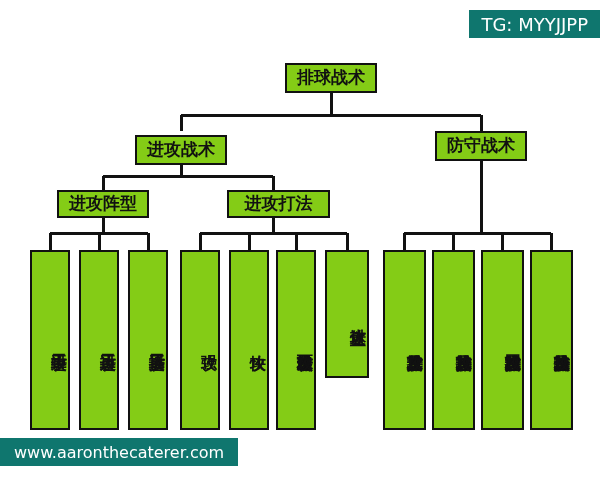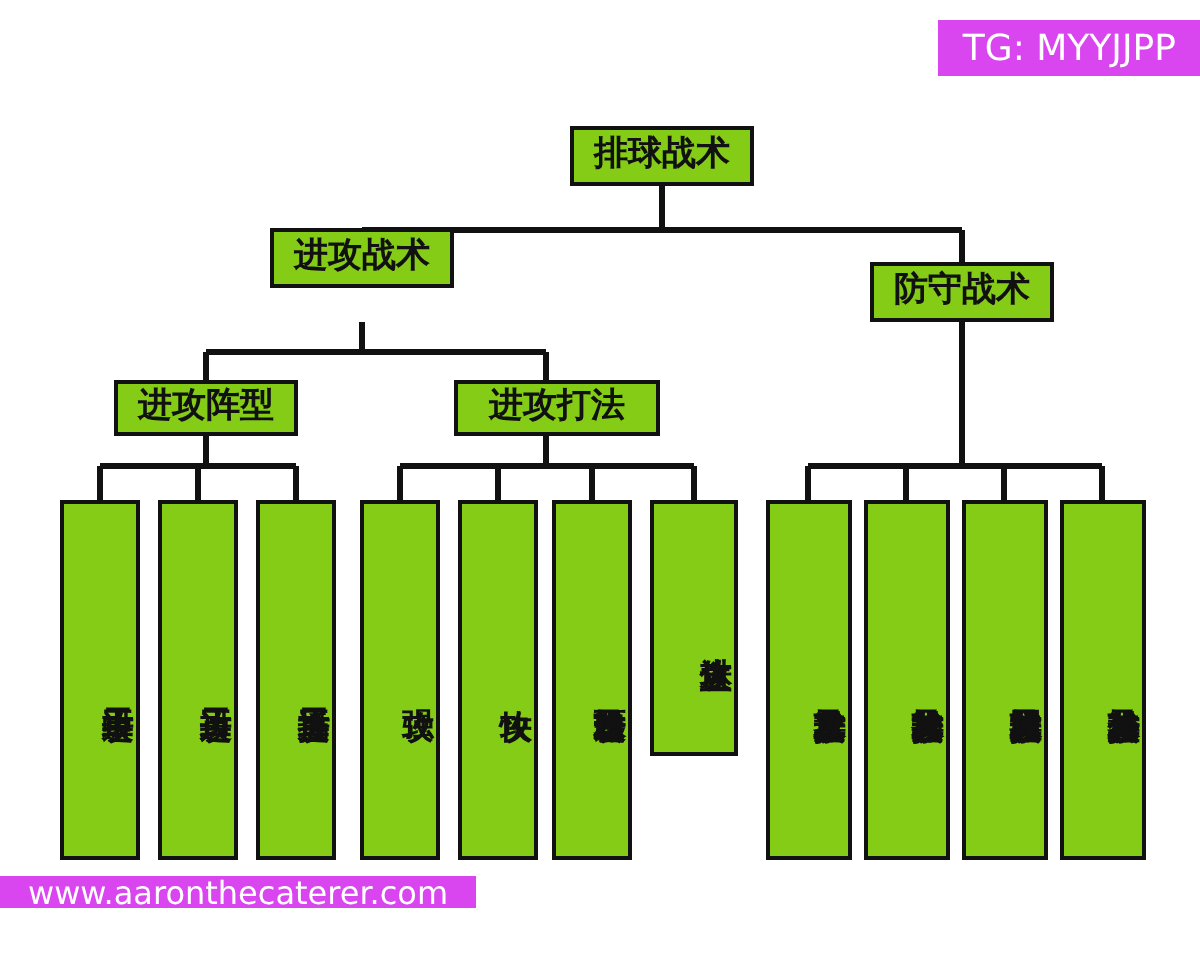--- a/index.html
+++ b/index.html
@@ -56,7 +56,7 @@
   }
   .watermark {
     position: absolute;
-    background: #d946ef;
+    background: #0f766e;
     color: #ffffff;
     display: flex;
     align-items: center;

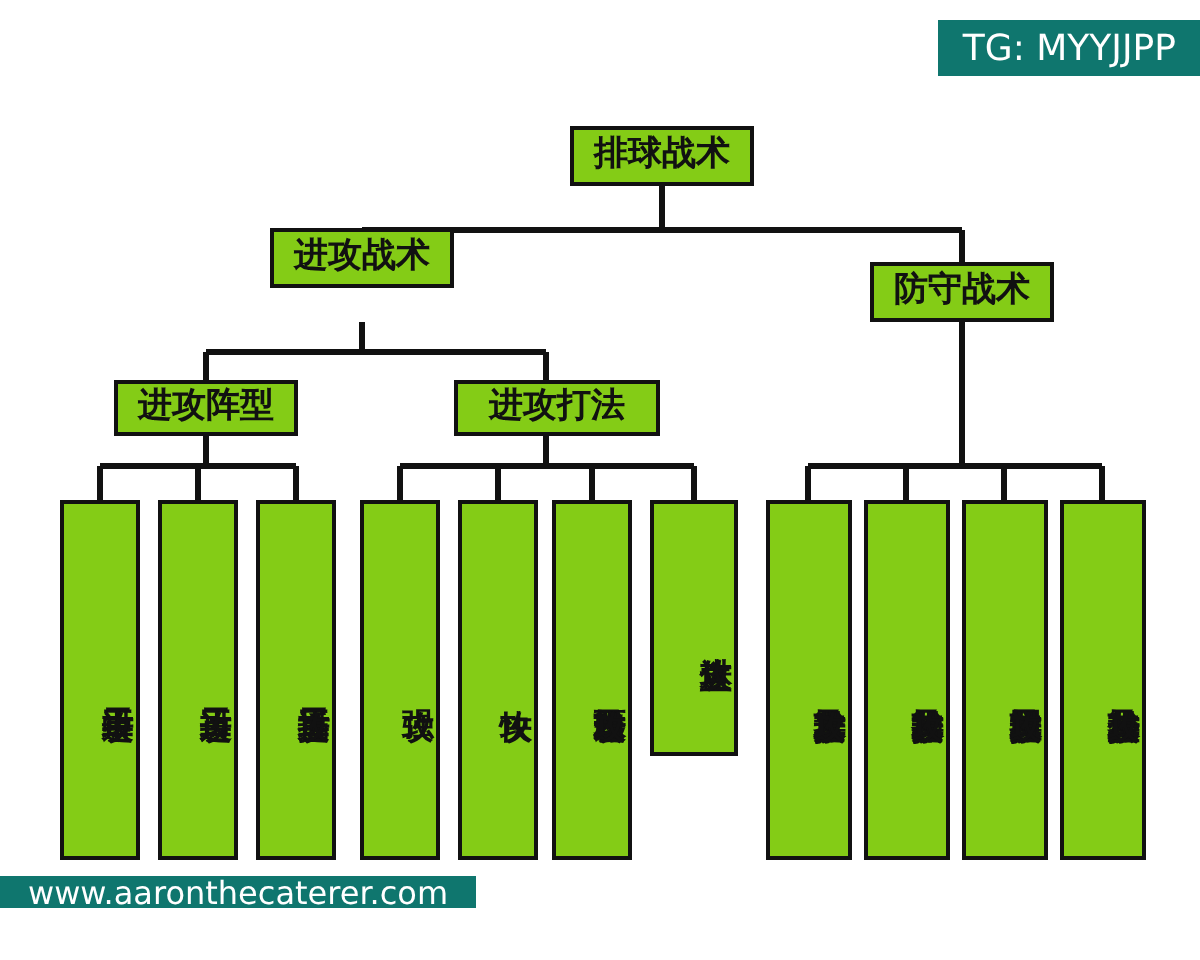--- a/index.html
+++ b/index.html
@@ -125,7 +125,7 @@
     <span>排球战术</span>
   </div>
 
-  <div class="node horiz" style="left:135px; top:114px; width:92px; height:30px;">
+  <div class="node horiz" style="left:135px; top:135px; width:92px; height:30px;">
     <span>进攻战术</span>
   </div>
   <div class="node horiz" style="left:435px; top:131px; width:92px; height:30px;">

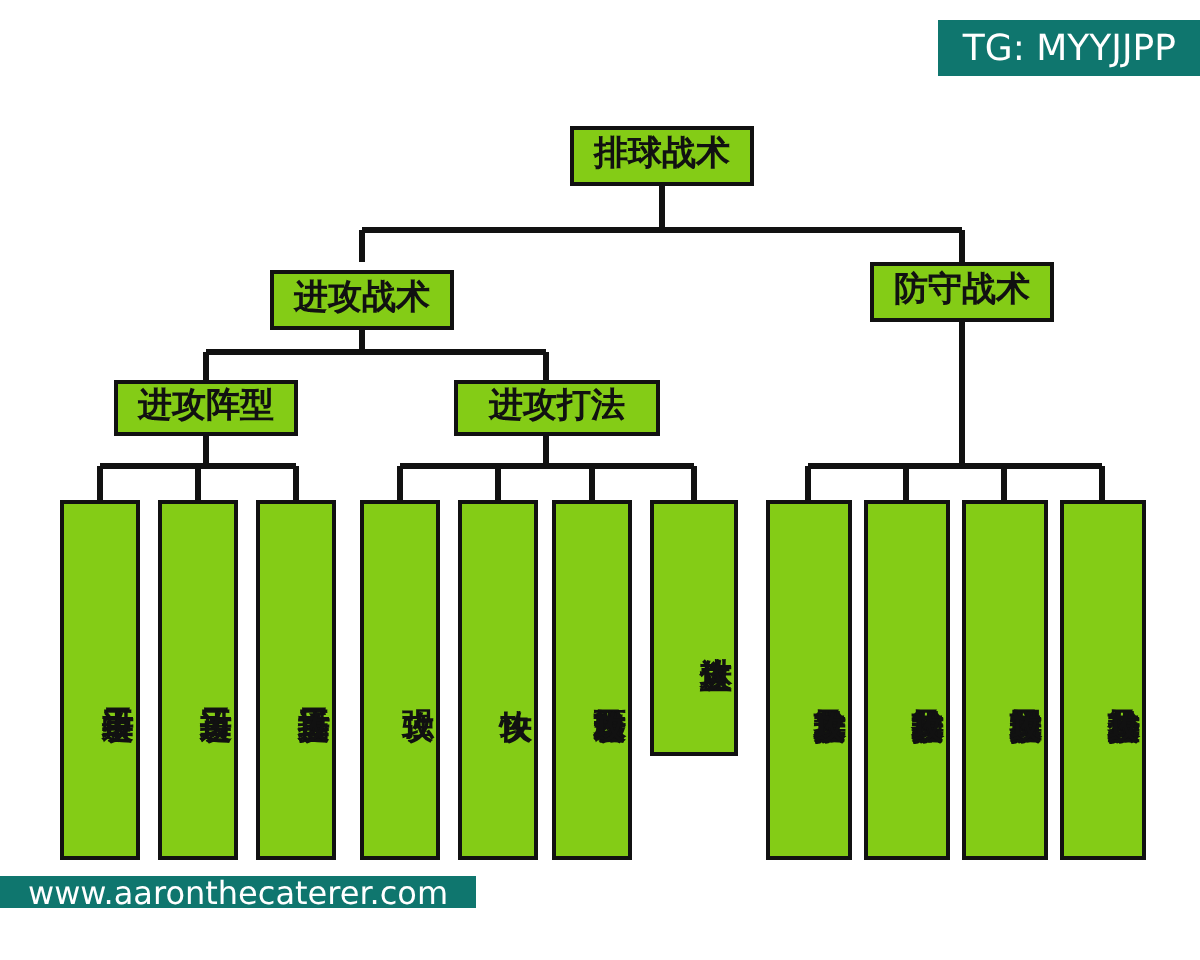--- a/index.html
+++ b/index.html
@@ -74,7 +74,7 @@
   #wm-bottom {
     left: 0px;
     top: 438px;
-    height: 16px;
+    height: 28px;
     padding: 0 14px 0 14px;
     font-size: 16px;
     justify-content: flex-end;

